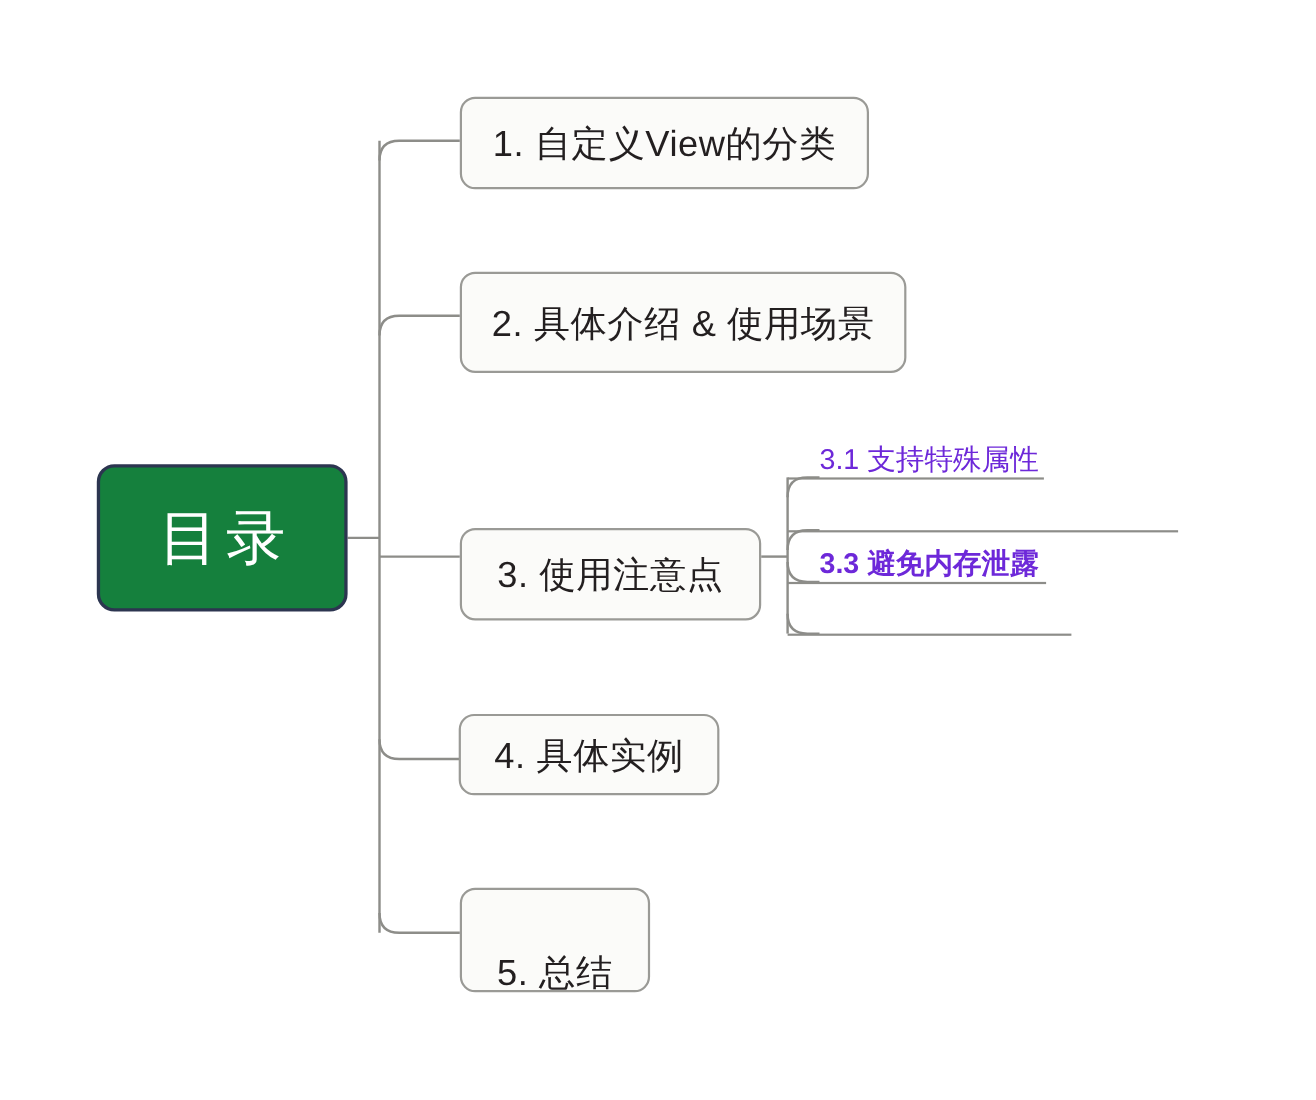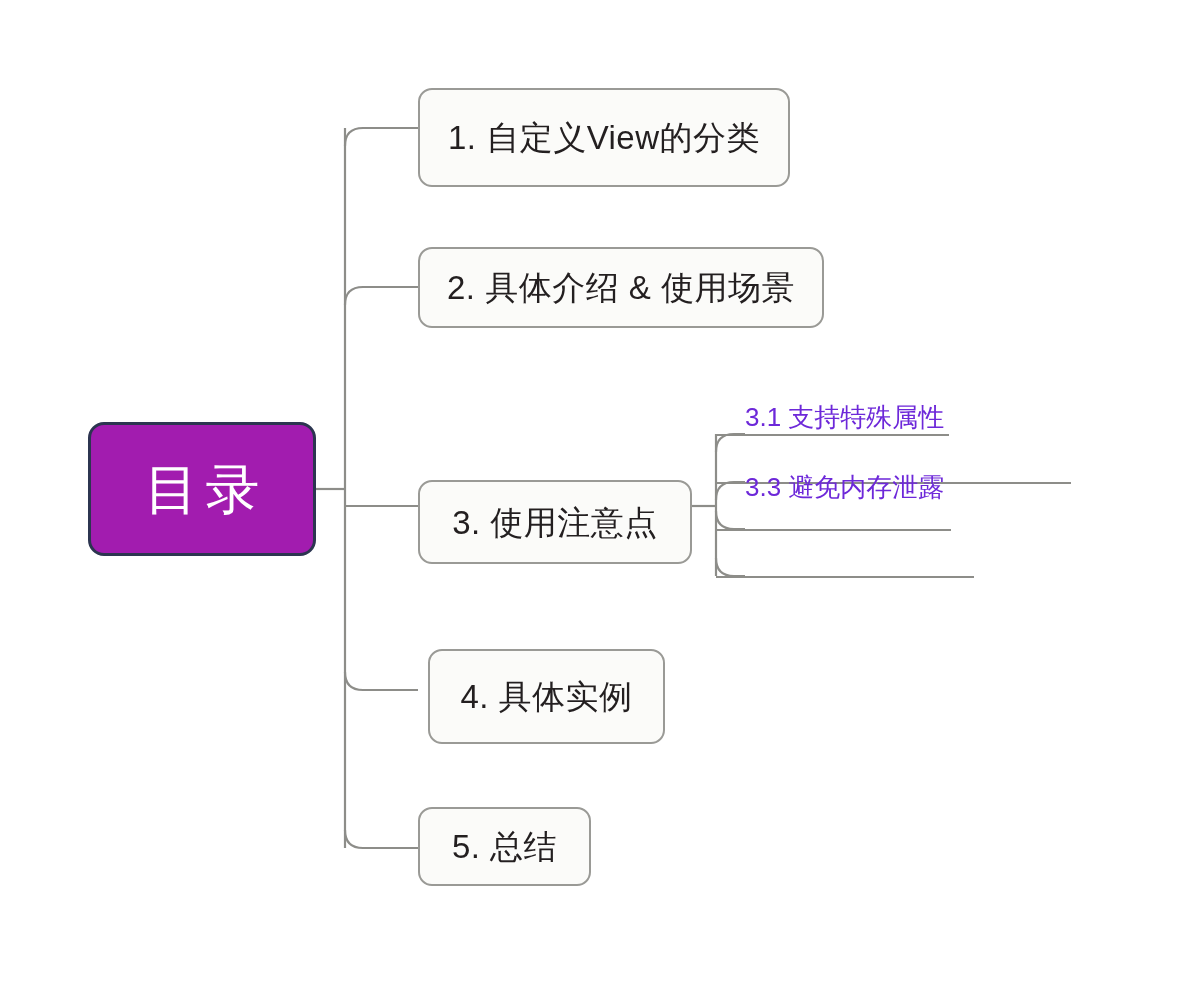--- a/index.html
+++ b/index.html
@@ -62,7 +62,7 @@
   .branch-node .node-label {
     font-size: 33px;
   }
-  #node-1 { left: 418px; top: 88px;  width: 372px; height: 99px; }
+  #node-1 { left: 418px; top: 88px;  width: 372px; height: 84px; }
   #node-2 { left: 418px; top: 247px; width: 406px; height: 81px; }
   #node-3 { left: 418px; top: 480px; width: 274px; height: 84px; }
   #node-4 { left: 428px; top: 649px; width: 237px; height: 95px; }

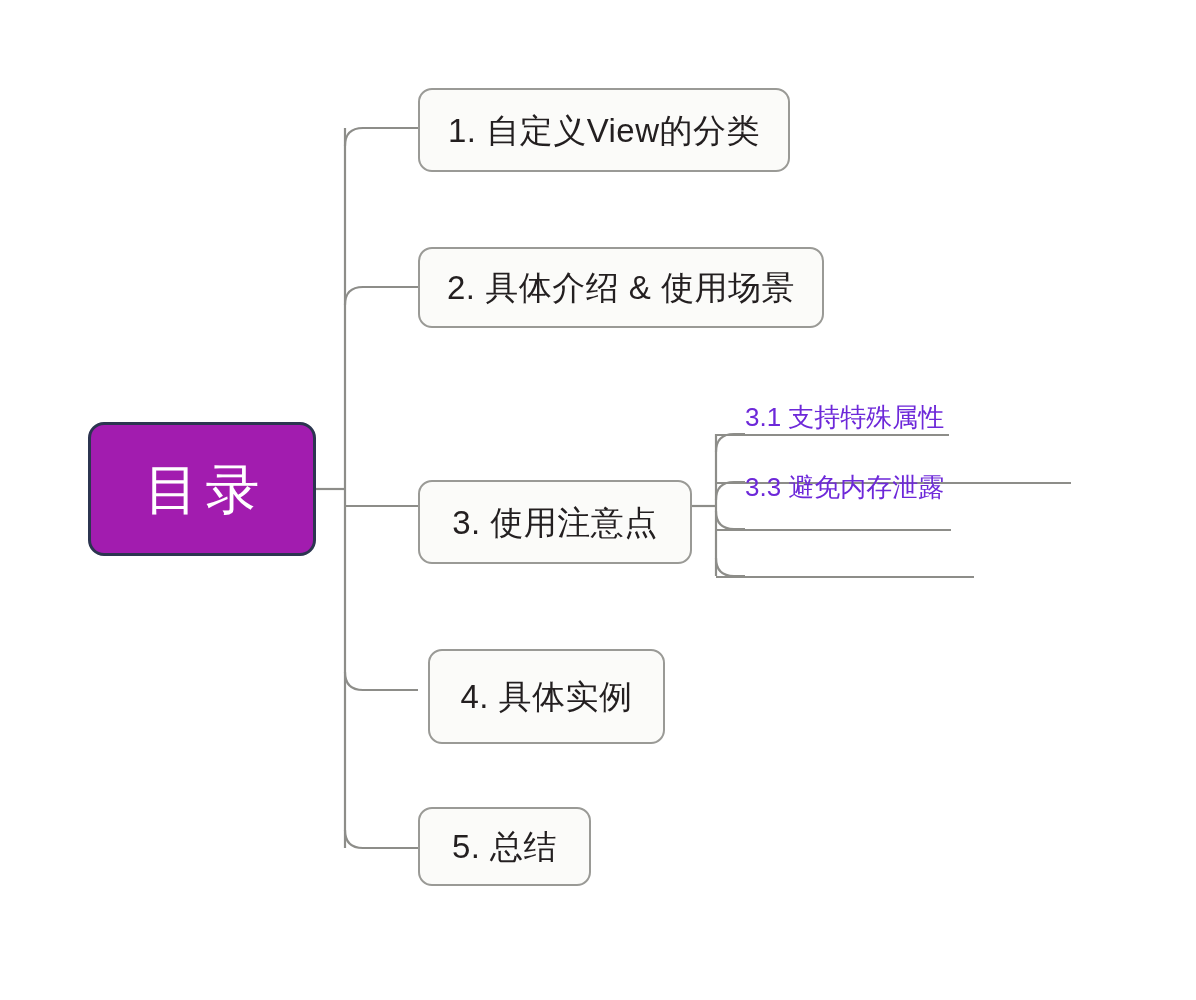--- a/index.html
+++ b/index.html
@@ -63,7 +63,7 @@
     font-size: 33px;
   }
   #node-1 { left: 418px; top: 88px;  width: 372px; height: 84px; }
-  #node-2 { left: 418px; top: 247px; width: 406px; height: 81px; }
+  #node-2 { left: 418px; top: 247px; width: 406px; height: 92px; }
   #node-3 { left: 418px; top: 480px; width: 274px; height: 84px; }
   #node-4 { left: 428px; top: 649px; width: 237px; height: 95px; }
   #node-5 { left: 418px; top: 807px; width: 173px; height: 79px; }

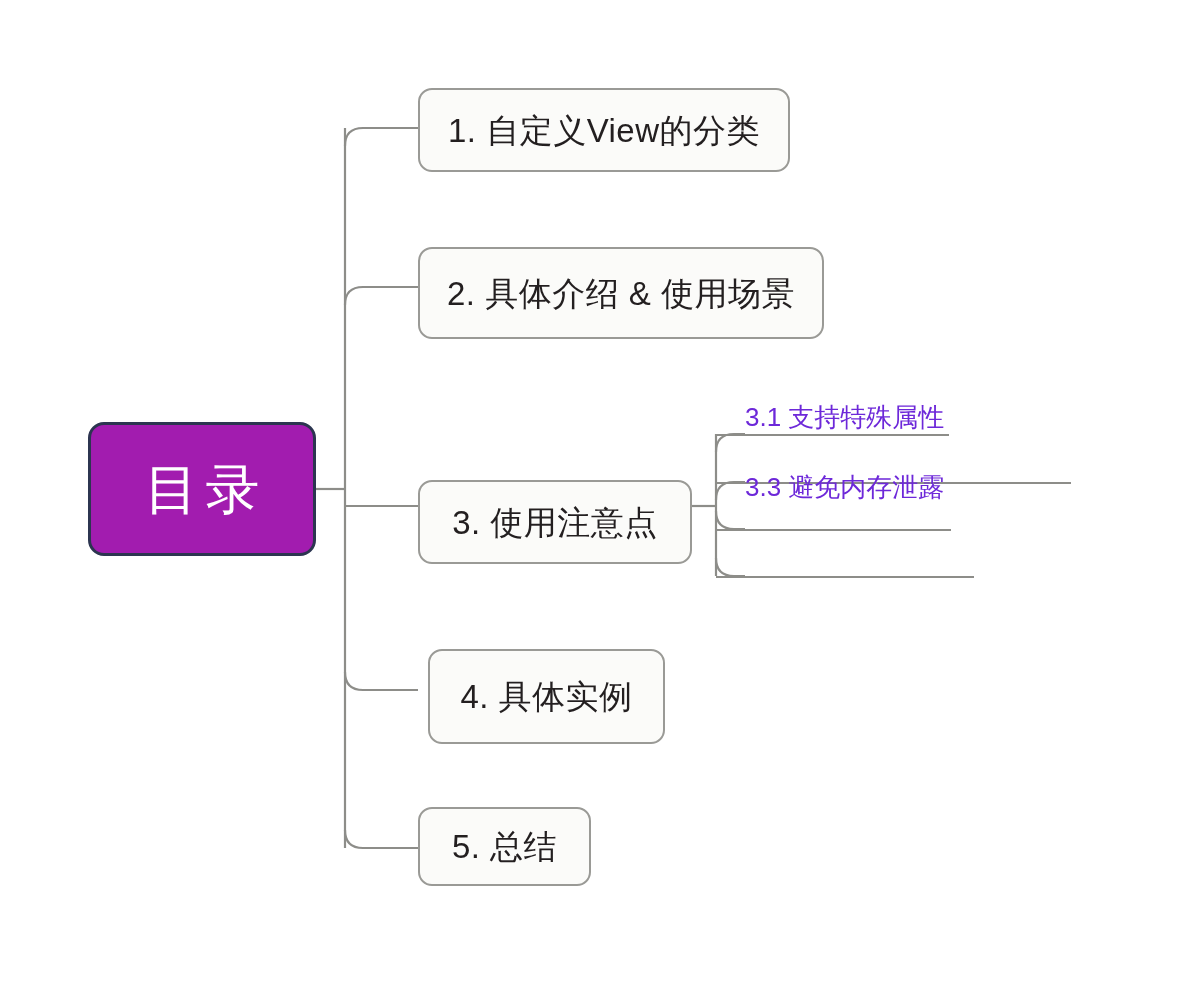--- a/index.html
+++ b/index.html
@@ -49,7 +49,7 @@
     top: 422px;
     width: 228px;
     height: 134px;
-    background: #a21caf;
+    background: #15803d;
     border: 3px solid #2c3550;
     border-radius: 16px;
   }

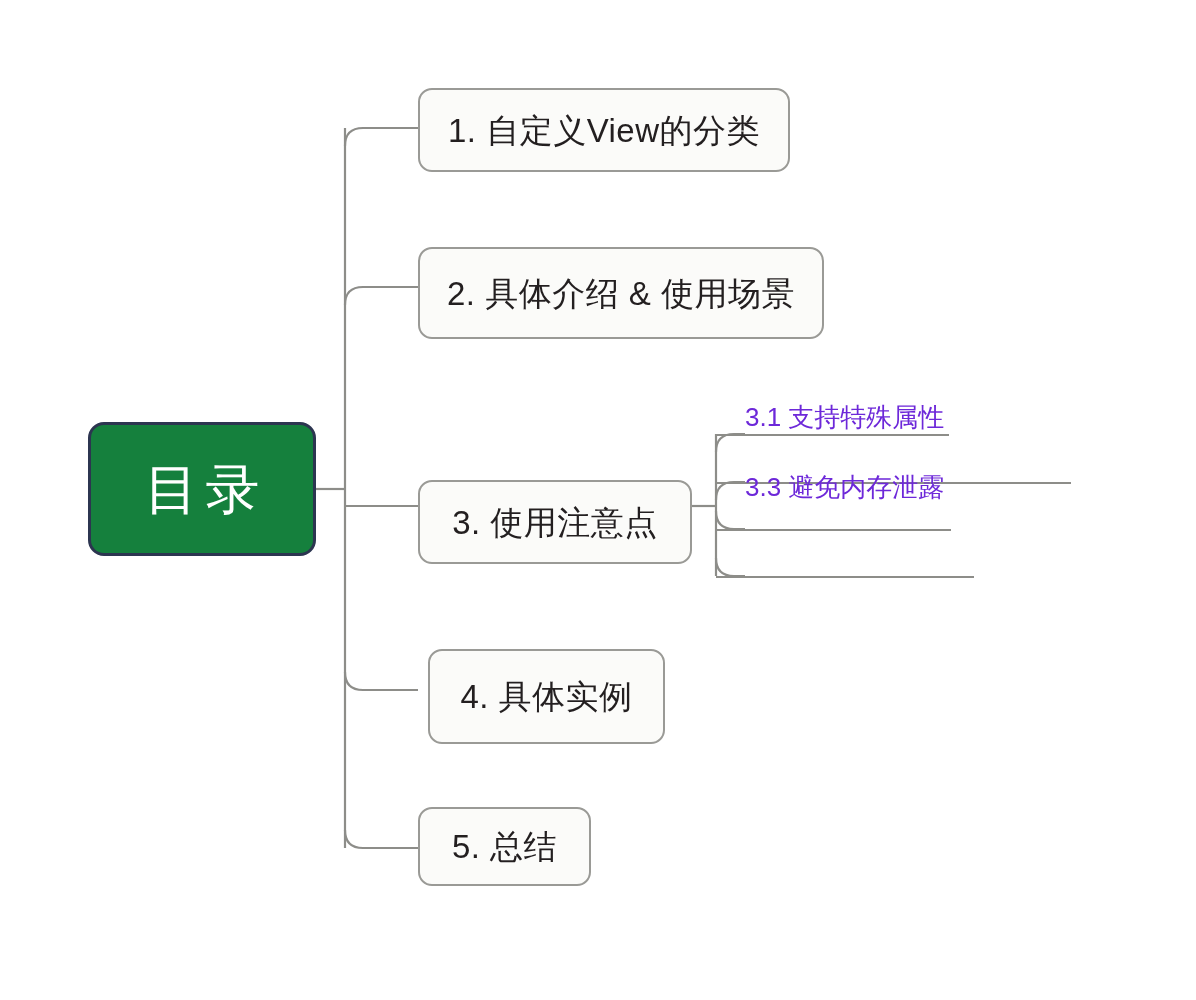--- a/index.html
+++ b/index.html
@@ -86,7 +86,7 @@
   }
   #leaf-3-1 { top: 402px; }
   #leaf-3-2 { top: 450px; }
-  #leaf-3-3 { top: 472px; }
+  #leaf-3-3 { top: 497px; font-weight: bold; }
   #leaf-3-4 { top: 544px; }
   #underline-3-1 { top: 434px; width: 233px; }
   #underline-3-2 { top: 482px; width: 355px; }

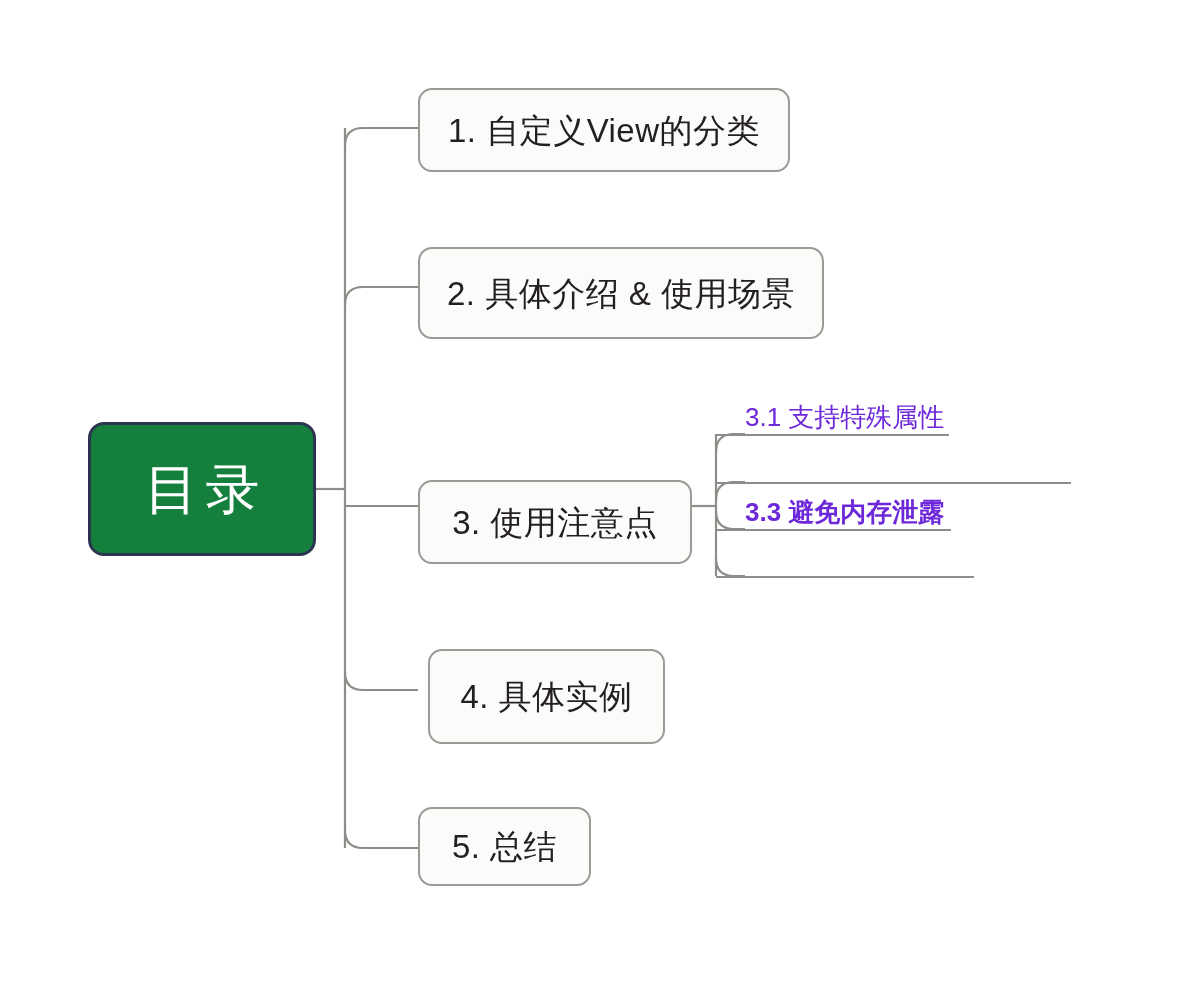--- a/index.html
+++ b/index.html
@@ -65,7 +65,7 @@
   #node-1 { left: 418px; top: 88px;  width: 372px; height: 84px; }
   #node-2 { left: 418px; top: 247px; width: 406px; height: 92px; }
   #node-3 { left: 418px; top: 480px; width: 274px; height: 84px; }
-  #node-4 { left: 428px; top: 649px; width: 237px; height: 95px; }
+  #node-4 { left: 417px; top: 649px; width: 237px; height: 74px; }
   #node-5 { left: 418px; top: 807px; width: 173px; height: 79px; }
 
   .leaf {

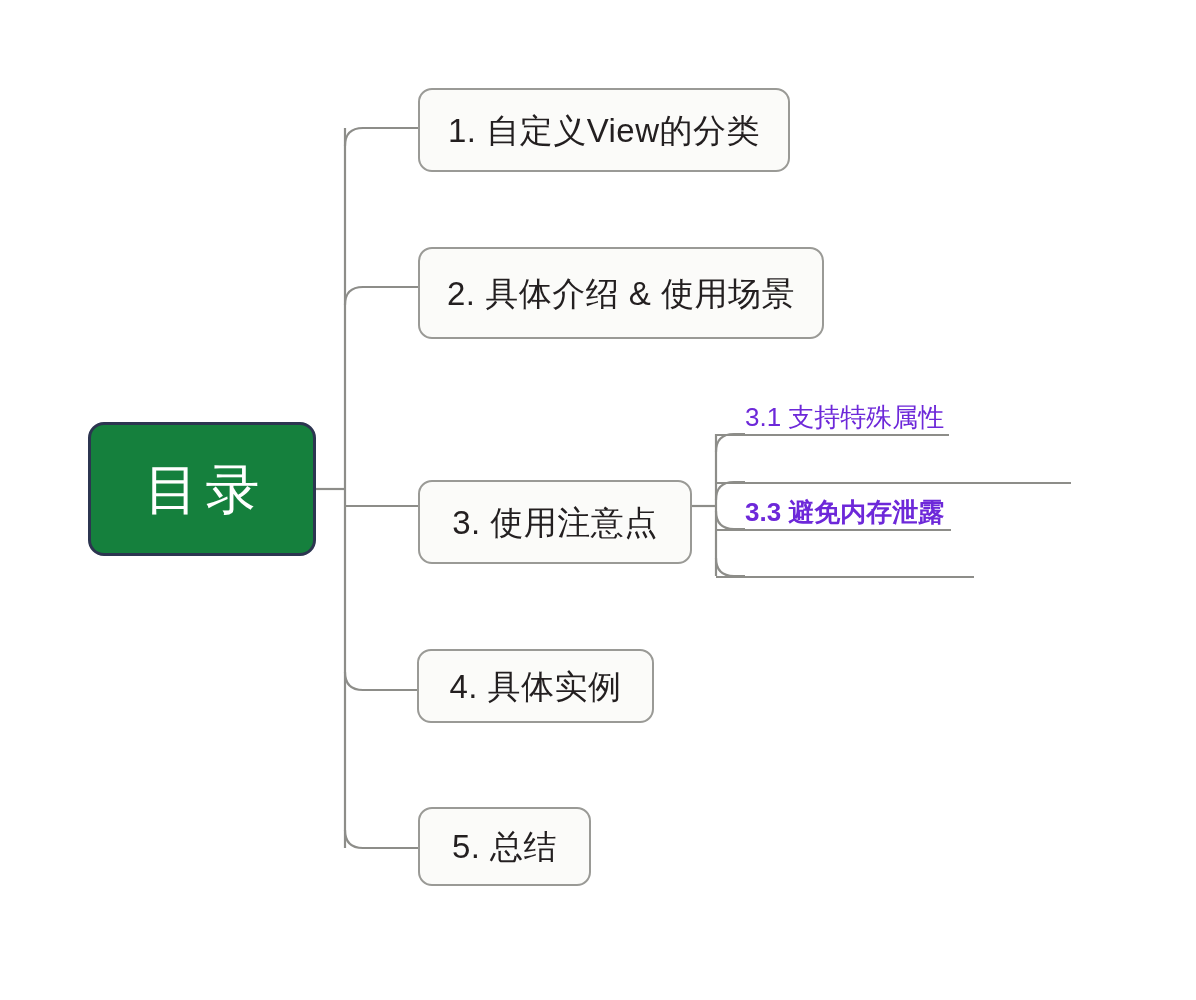--- a/index.html
+++ b/index.html
@@ -66,7 +66,7 @@
   #node-2 { left: 418px; top: 247px; width: 406px; height: 92px; }
   #node-3 { left: 418px; top: 480px; width: 274px; height: 84px; }
   #node-4 { left: 417px; top: 649px; width: 237px; height: 74px; }
-  #node-5 { left: 418px; top: 807px; width: 173px; height: 79px; }
+  #node-5 { left: 418px; top: 807px; width: 173px; height: 95px; align-items: flex-end; }
 
   .leaf {
     position: absolute;

